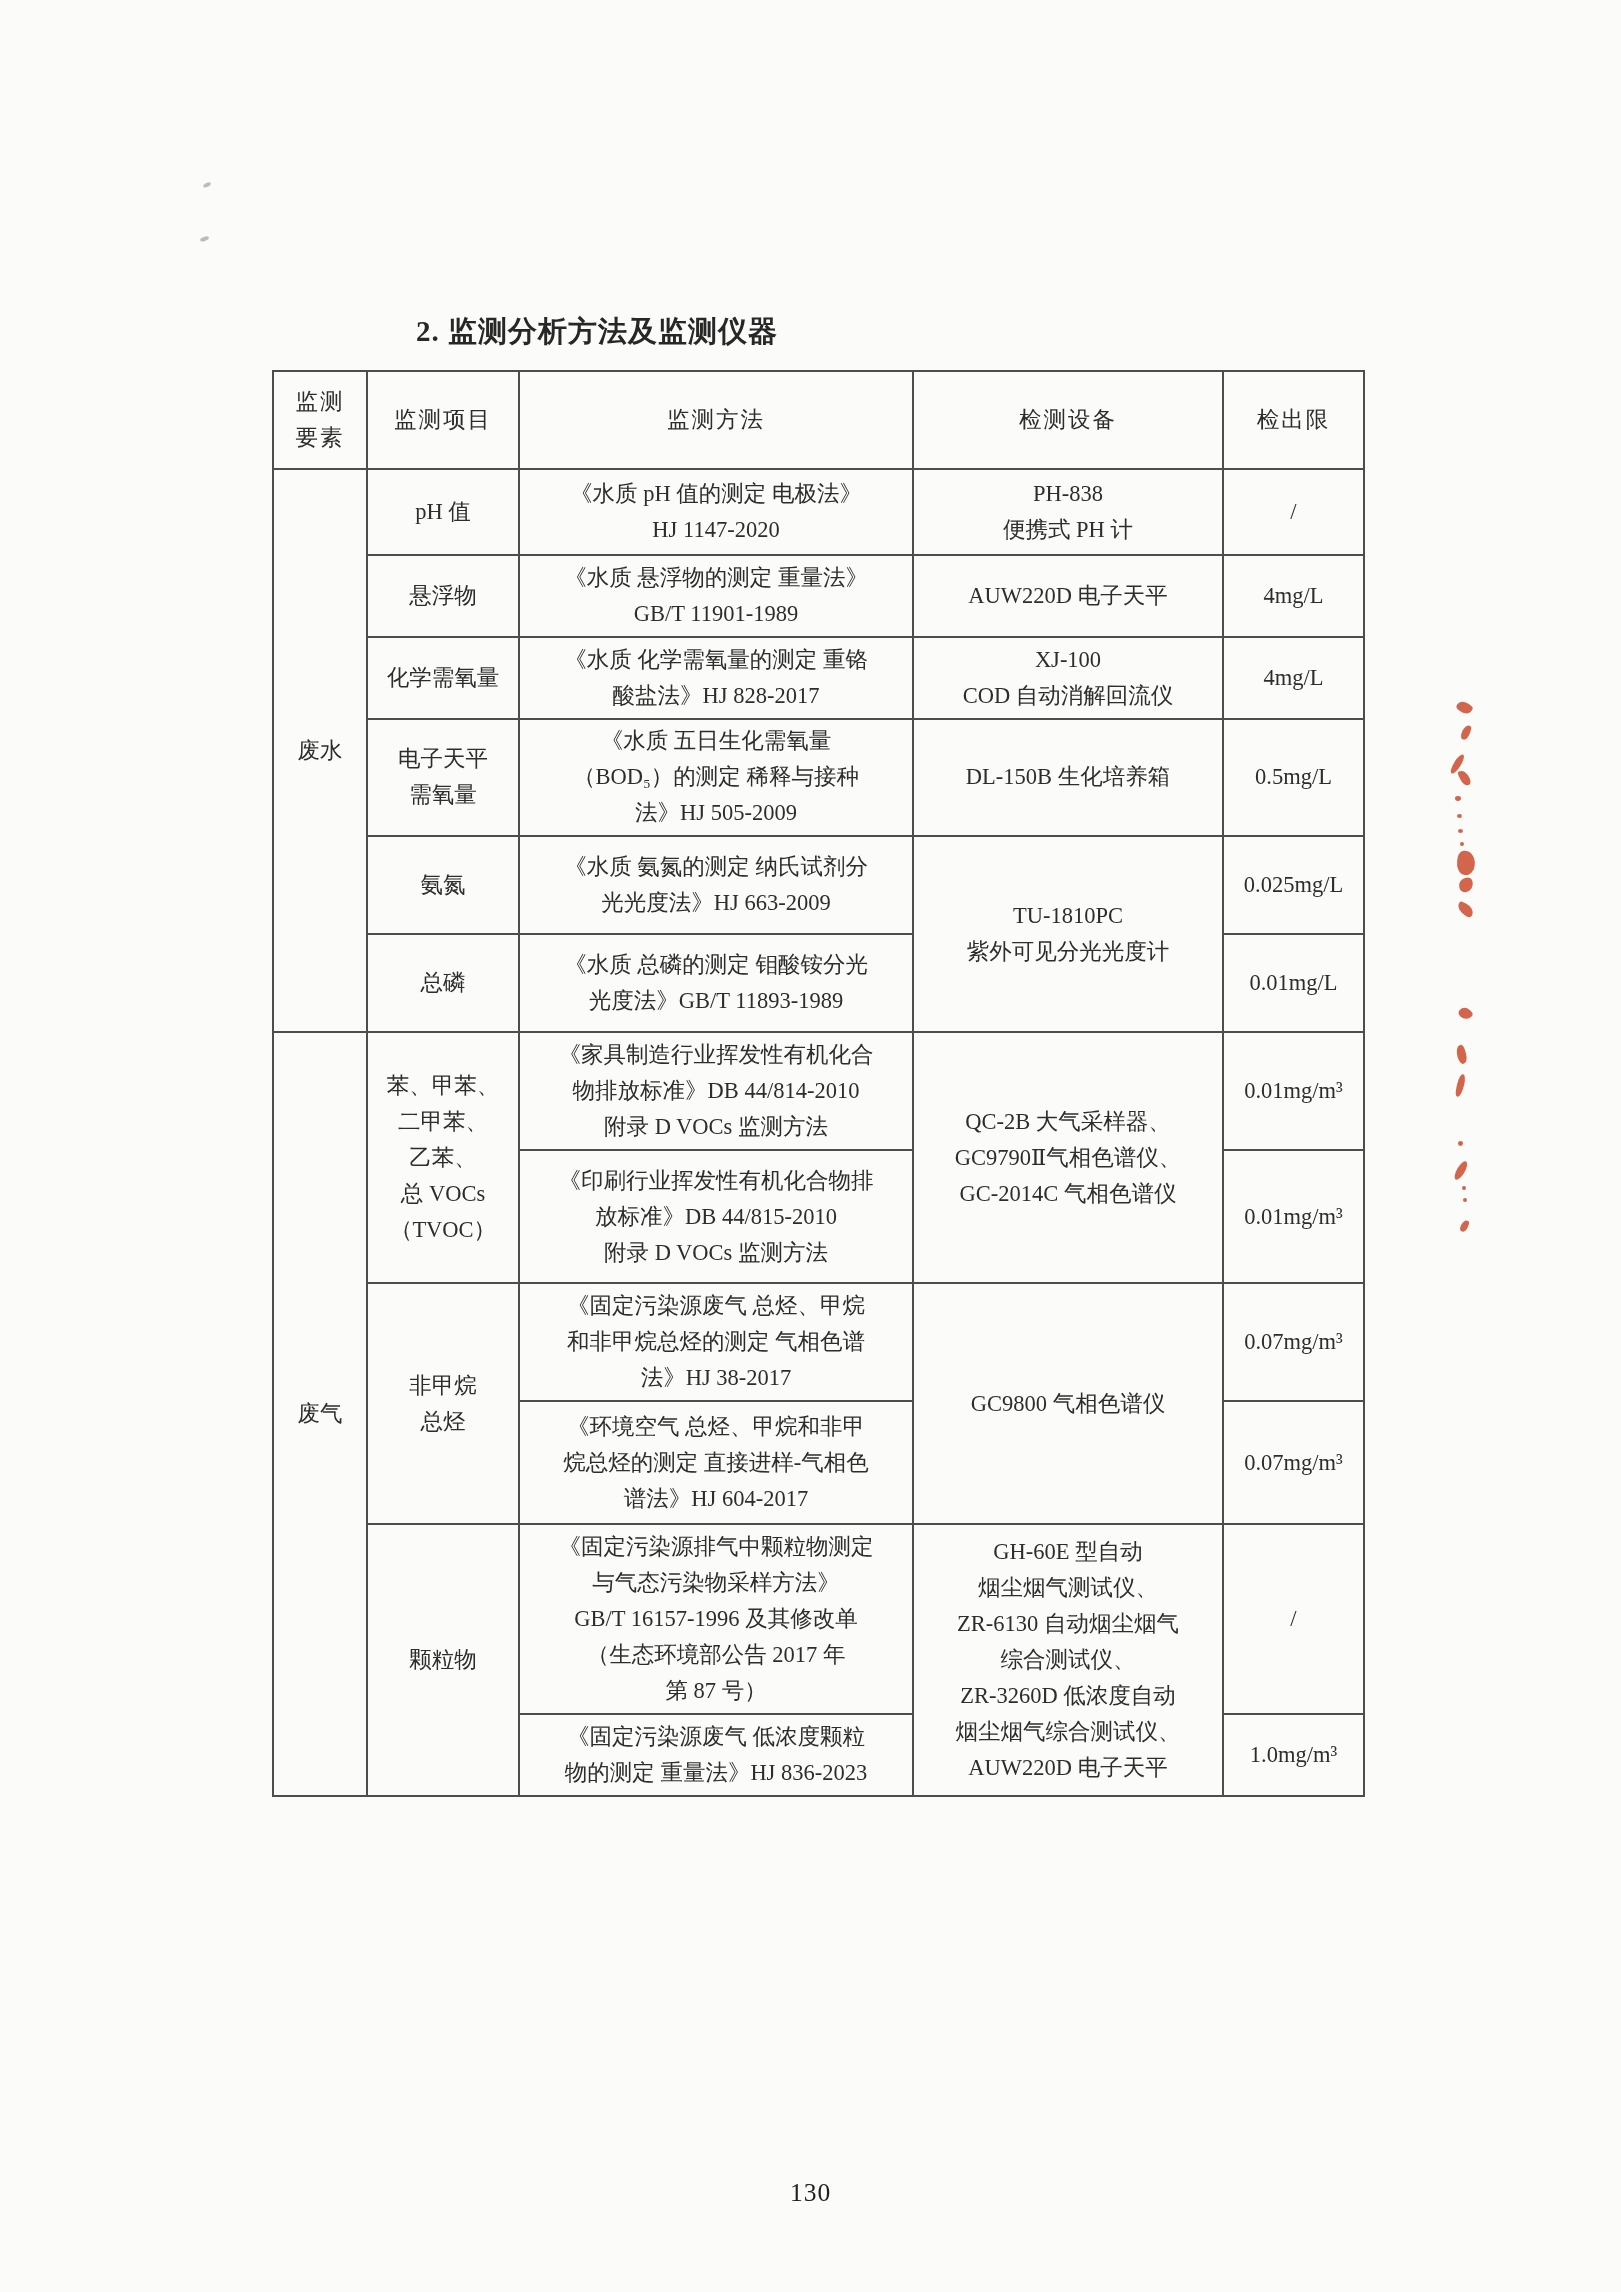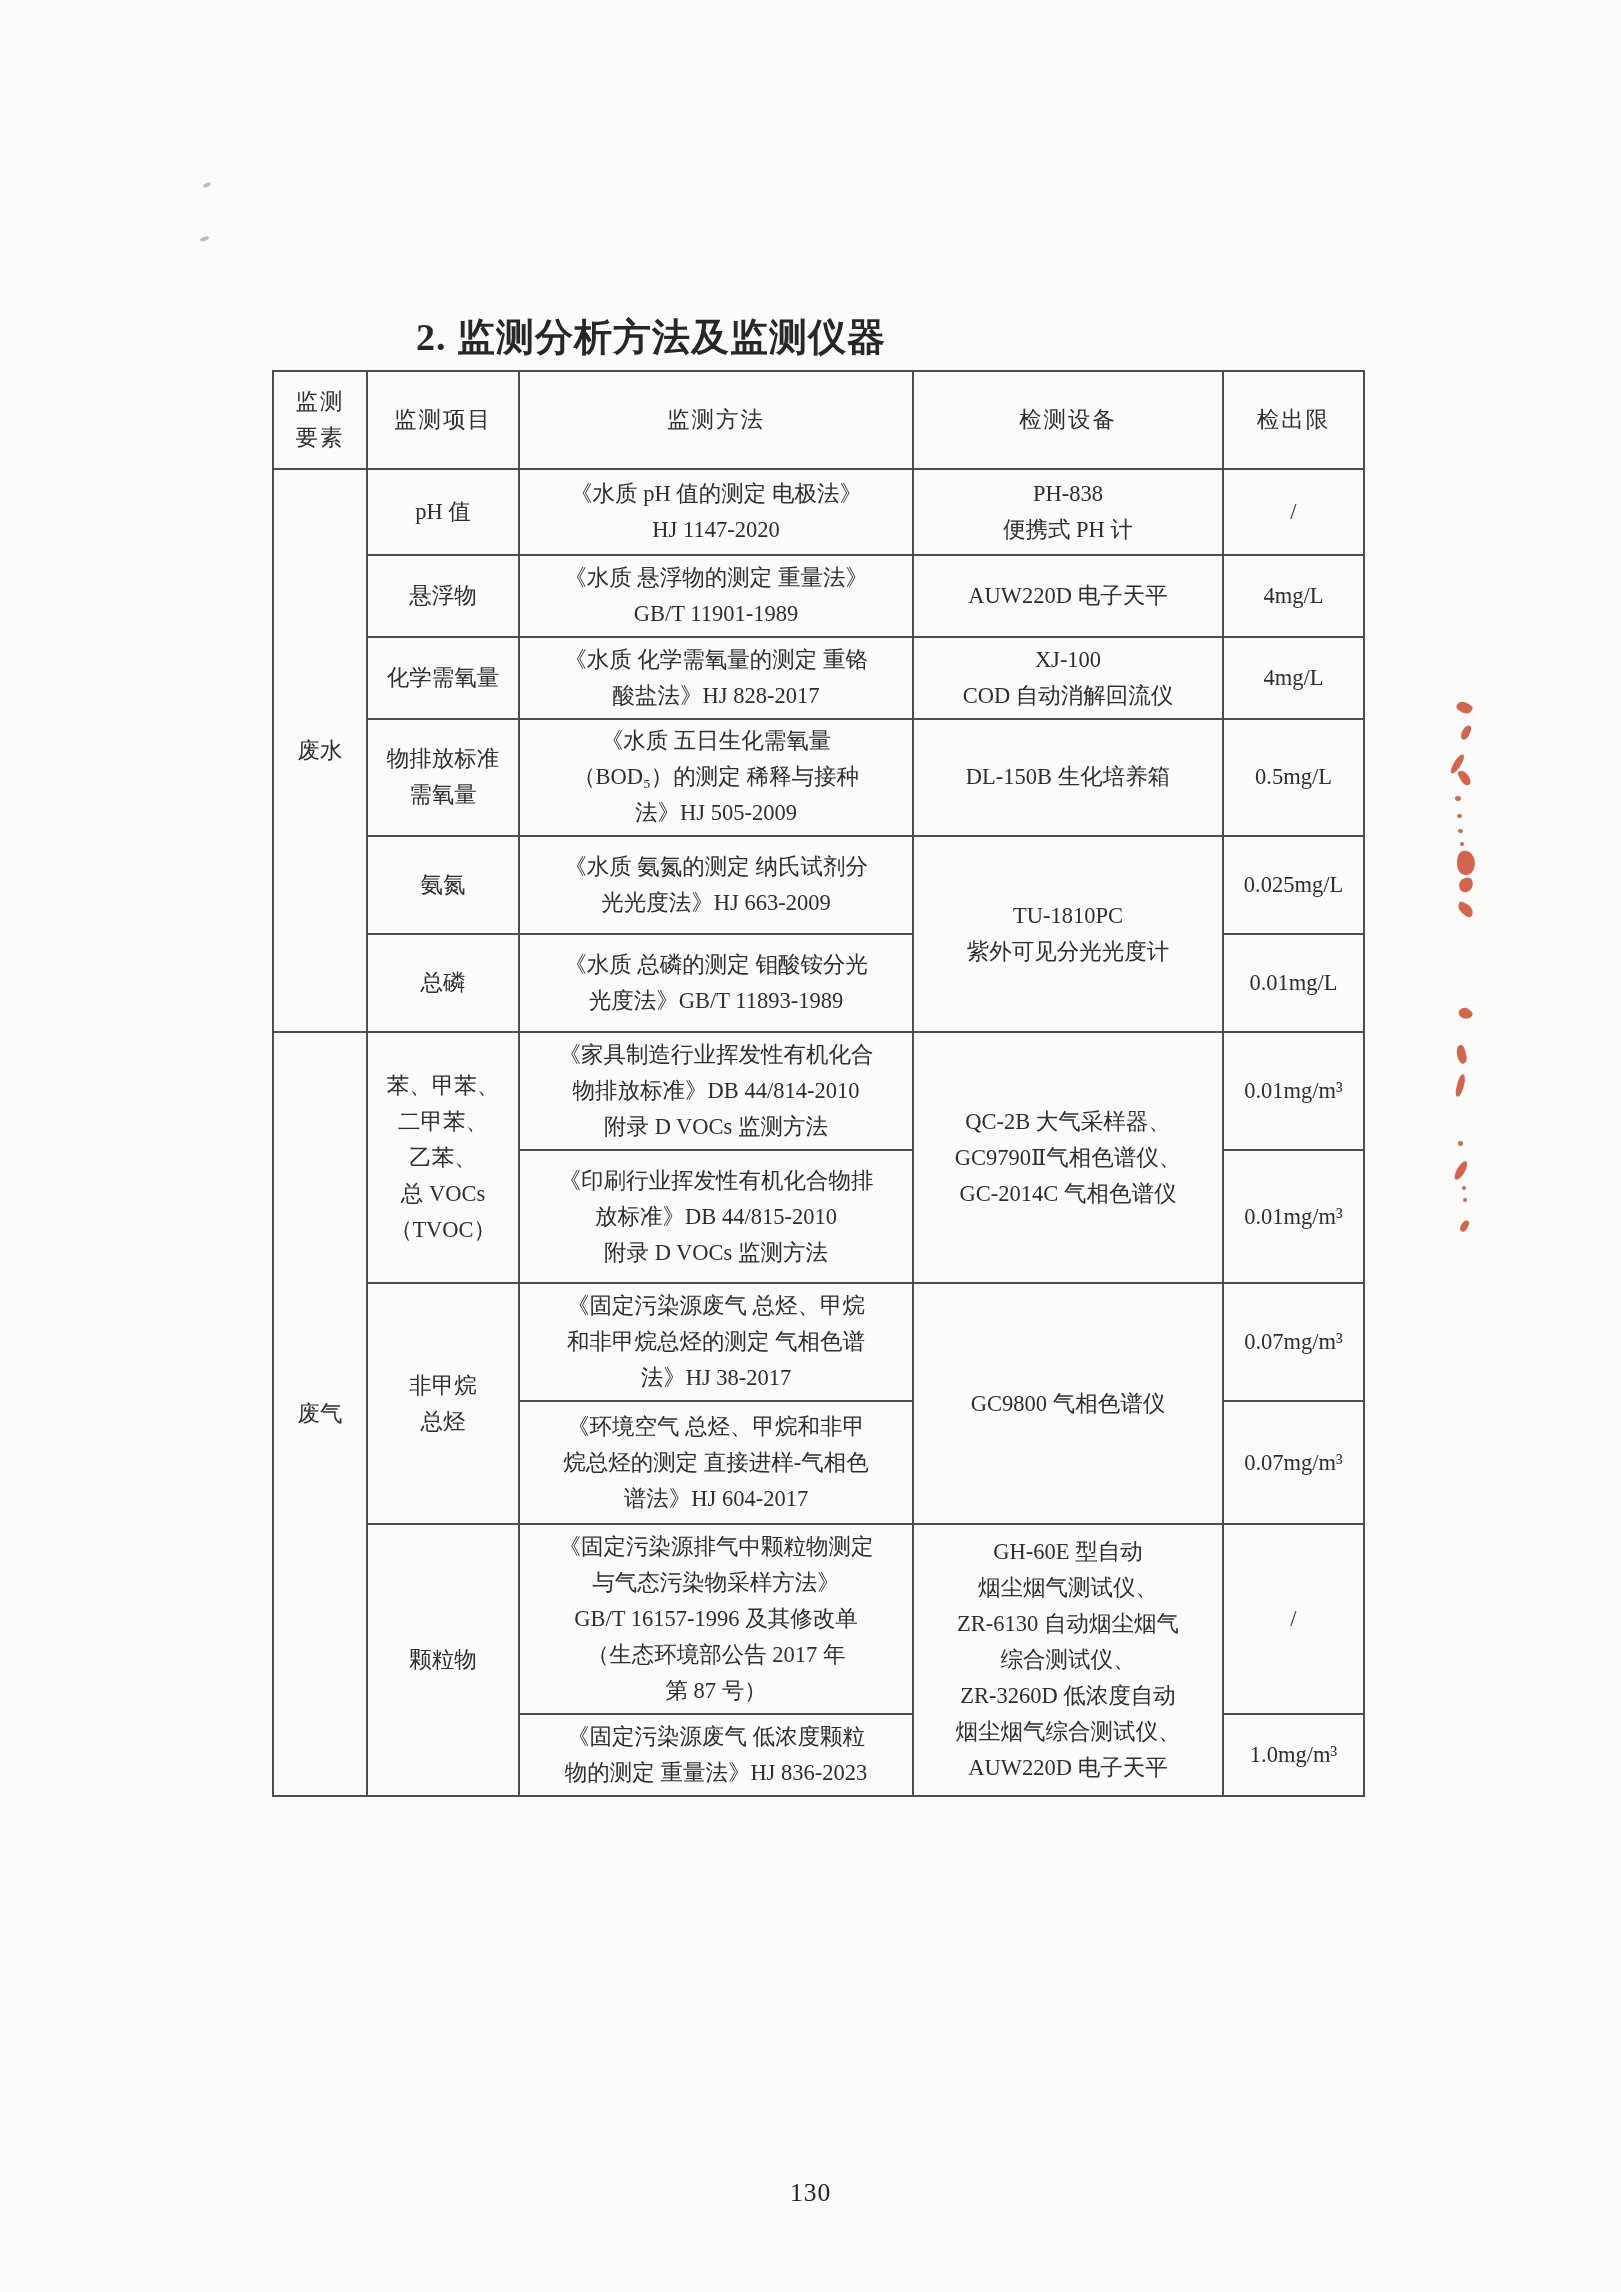--- a/index.html
+++ b/index.html
@@ -14,7 +14,7 @@
   }
   .doc-title{
     position:absolute;left:416px;top:312px;
-    font-size:38px;font-weight:700;color:#272727;
+    font-size:29px;font-weight:700;color:#272727;
     letter-spacing:1px;white-space:pre;
   }
   table.monitor{

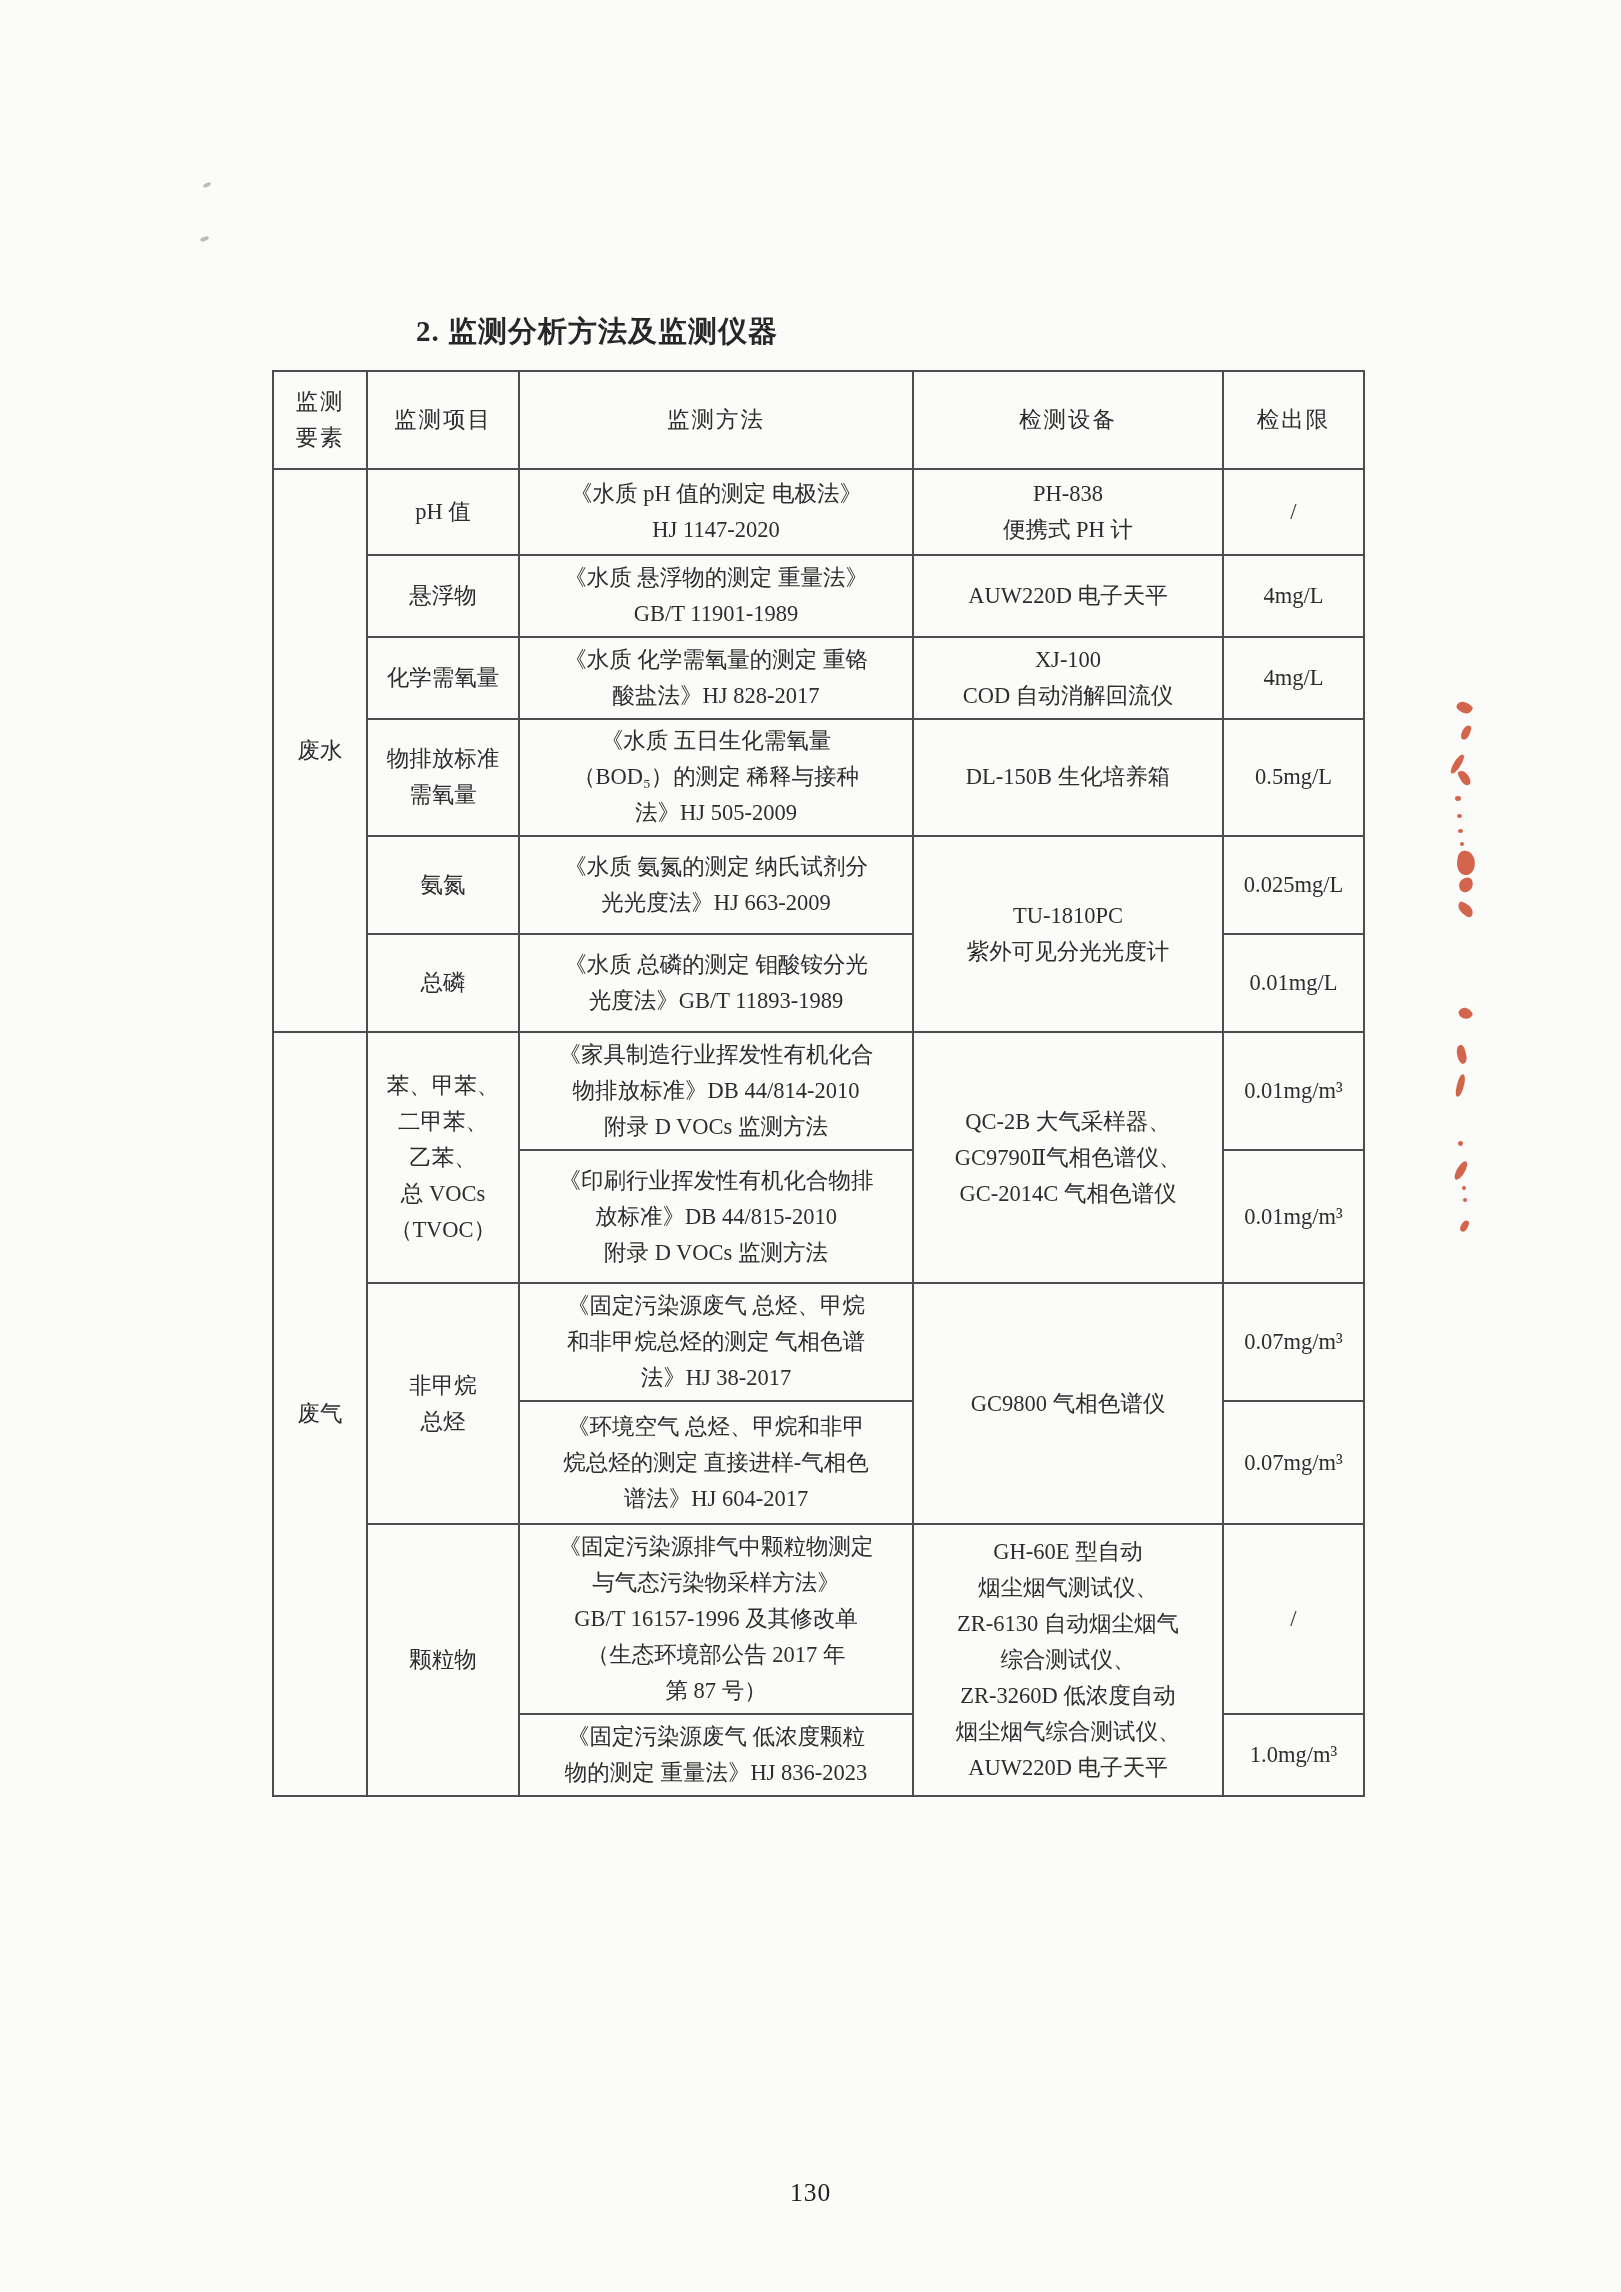--- a/index.html
+++ b/index.html
@@ -112,7 +112,7 @@
         <td>4mg/L</td>
       </tr>
       <tr style="height:110px">
-        <td>物排放标准
+        <td>电子天平
 需氧量</td>
         <td>《水质 五日生化需氧量
 （BOD₅）的测定 稀释与接种

